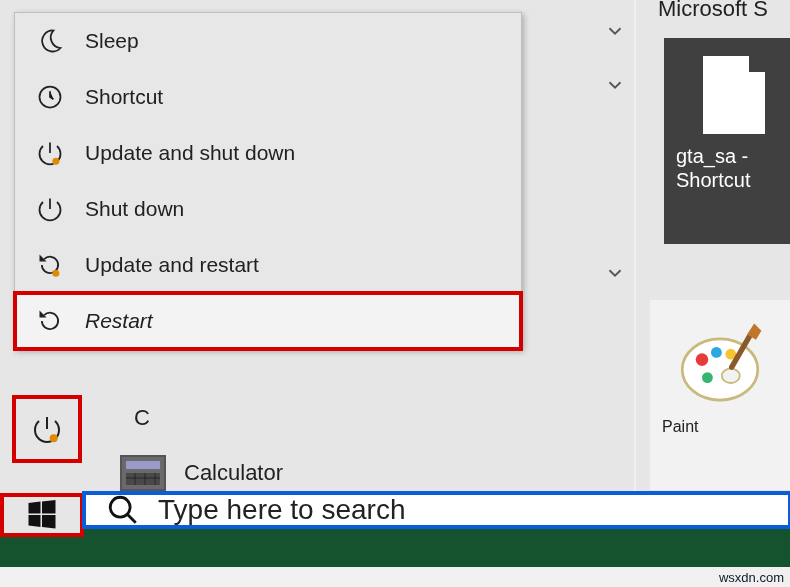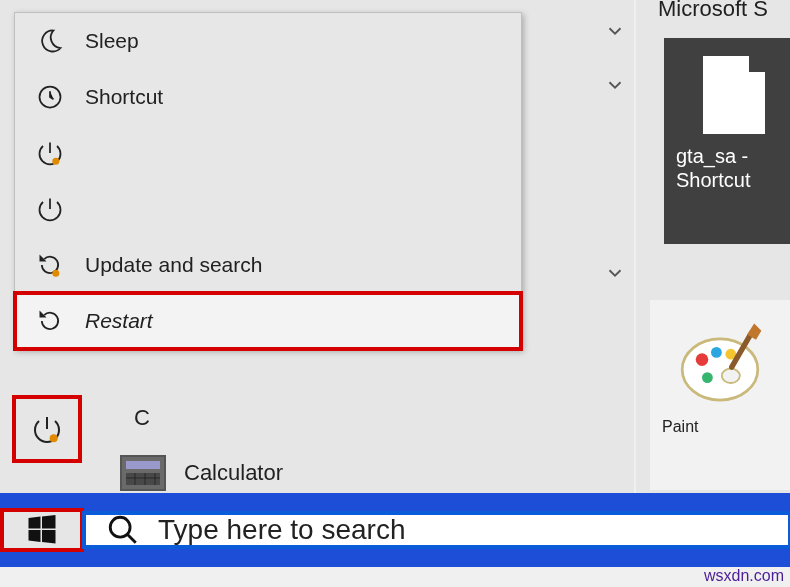--- a/index.html
+++ b/index.html
@@ -159,6 +159,7 @@
           <circle cx="17" cy="19" r="3" fill="#e08a00"></circle>
         </svg>
     </span>
+    <span>Update and shut down</span>
   </div>
   <div class="power-item">
     <span class="icon">

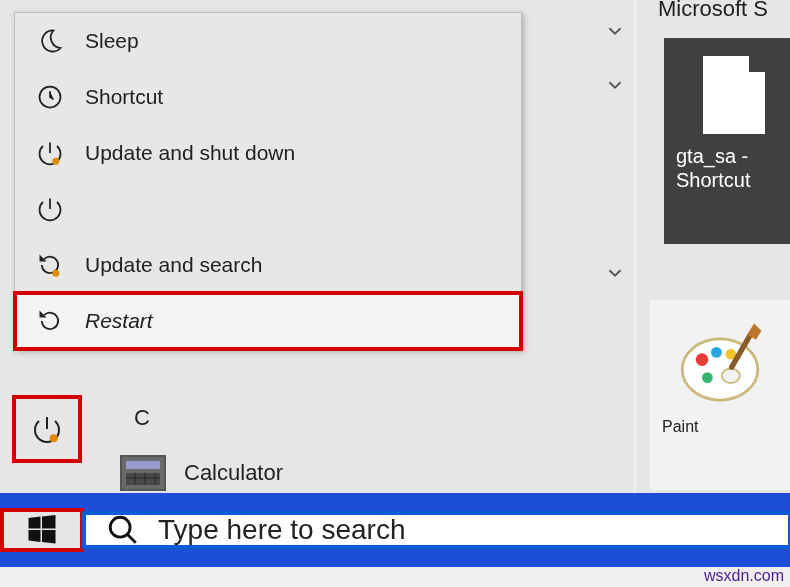--- a/index.html
+++ b/index.html
@@ -168,6 +168,7 @@
           <path fill="none" stroke="#222" stroke-width="1.5" d="M6 6a9 9 0 1 0 12 0"></path>
         </svg>
     </span>
+    <span>Shut down</span>
   </div>
   <div class="power-item">
     <span class="icon">

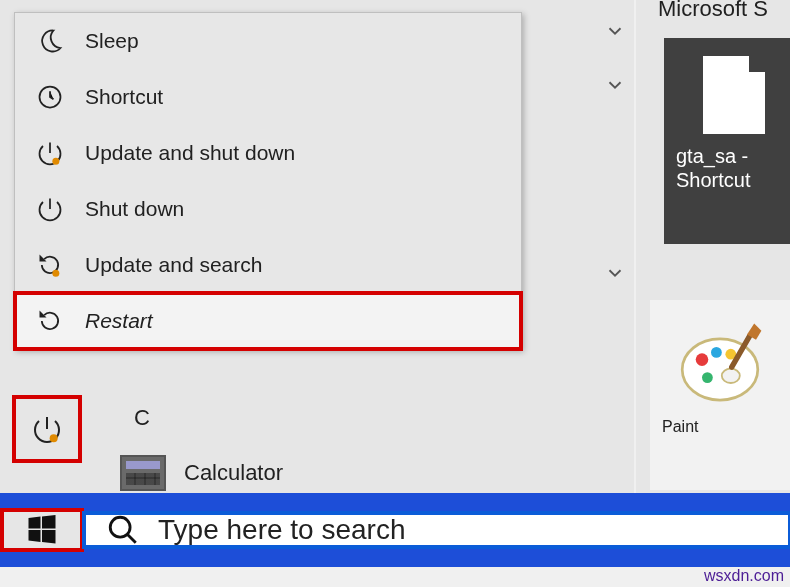--- a/index.html
+++ b/index.html
@@ -178,7 +178,7 @@
           <circle cx="17" cy="19" r="3" fill="#e08a00"></circle>
         </svg>
     </span>
-    <span>Update and search</span>
+    <span>Update and restart</span>
   </div>
   <div class="power-item red-box-hl">
     <span class="icon">

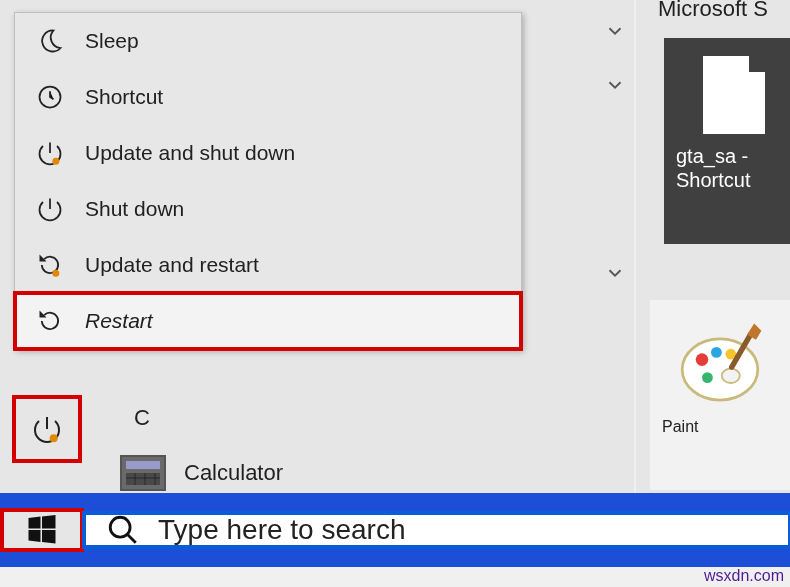--- a/index.html
+++ b/index.html
@@ -105,8 +105,8 @@
       position: absolute;
       left: 0; bottom: 20px;
       width: 790px; height: 74px;
-      background: #1d4ed8;
-      display:flex; align-items: center;
+      background: #14532d;
+      display:flex; align-items: flex-start;
     }
     .start-button {
       width: 84px; display:flex; align-items:center; justify-content:center;

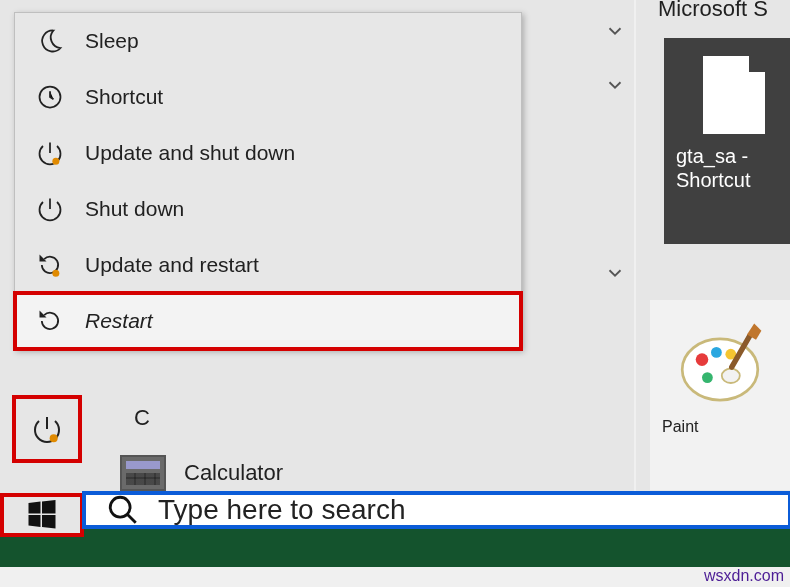--- a/index.html
+++ b/index.html
@@ -123,7 +123,7 @@
     .search-box .sicon { width:34px; height:34px; margin-right:18px; }
     .search-box .stext { font-size: 28px; color:#222; }
 
-    .wm { position:absolute; right:6px; bottom:2px; font-size:16px; color:#4c1d95;margin-top:14px; }
+    .wm { position:absolute; right:6px; bottom:2px; font-size:13px; color:#0f172a;margin-top:14px; }
 
     
     svg { display:block; }

